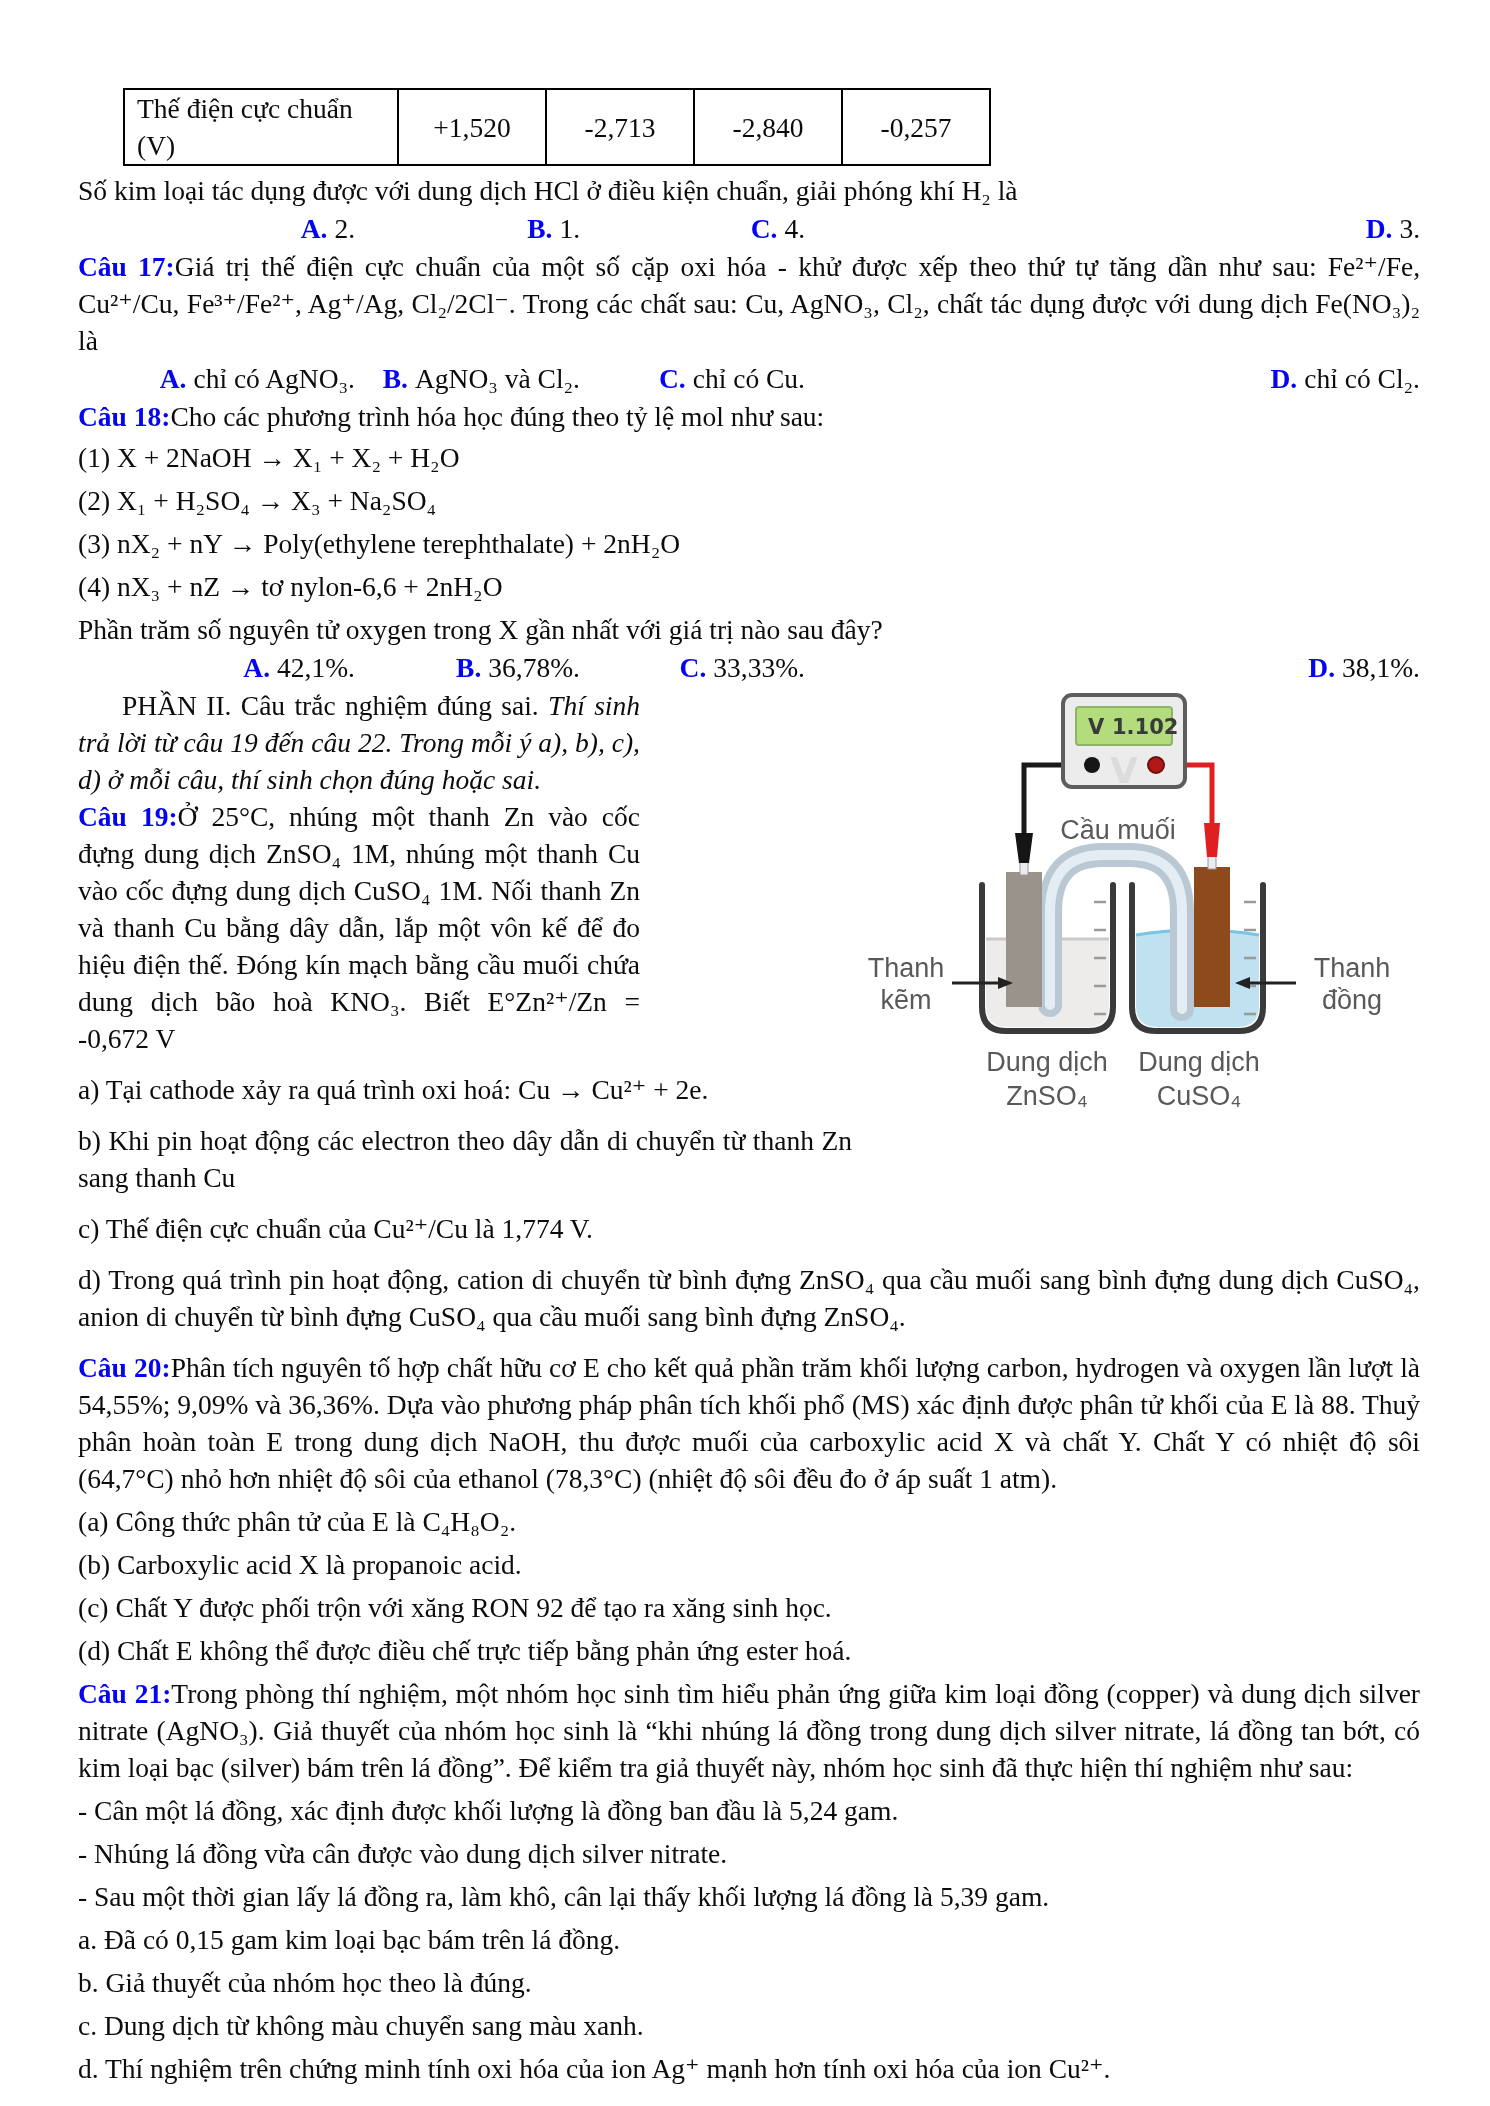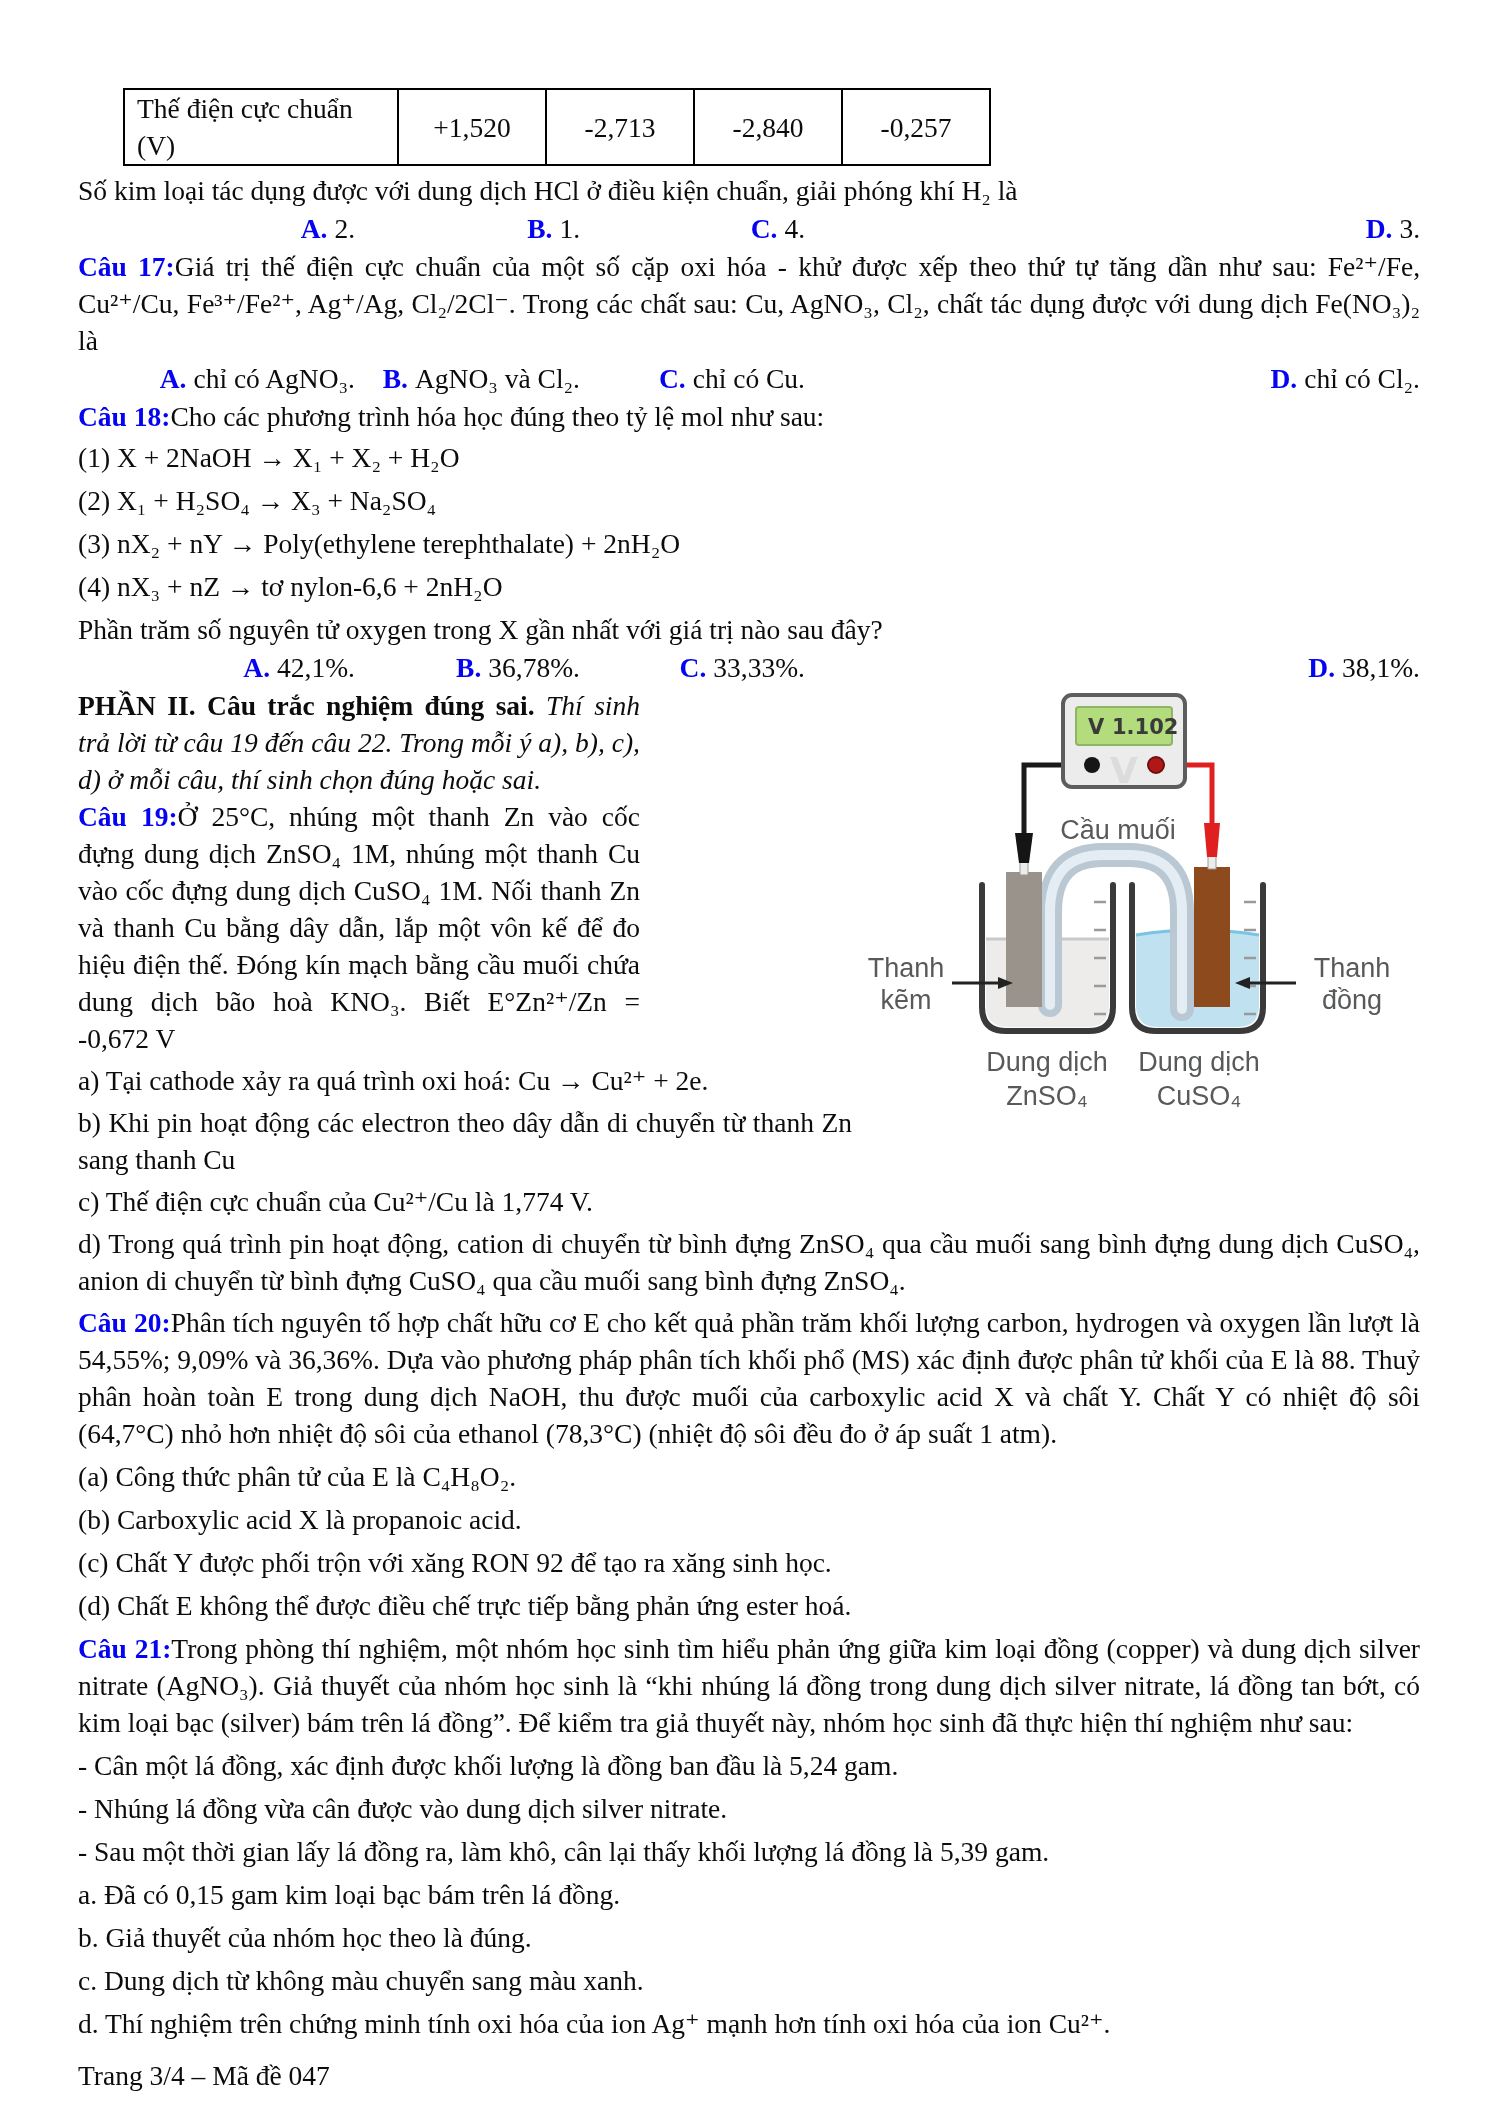--- a/index.html
+++ b/index.html
@@ -22,7 +22,7 @@
   .etable td{border:2px solid #000;height:44px;padding:0 12px;}
   .etable td.lbl{width:248px;text-align:left;}
   .etable td.val{width:122px;text-align:center;}
-  .p2t{font-weight:bold;}
+  .p2t{font-weight:normal;margin-left:44px;}
   .p2i{font-style:italic;}
   .p2sec{position:relative;}
   .narrow{margin-right:780px;}

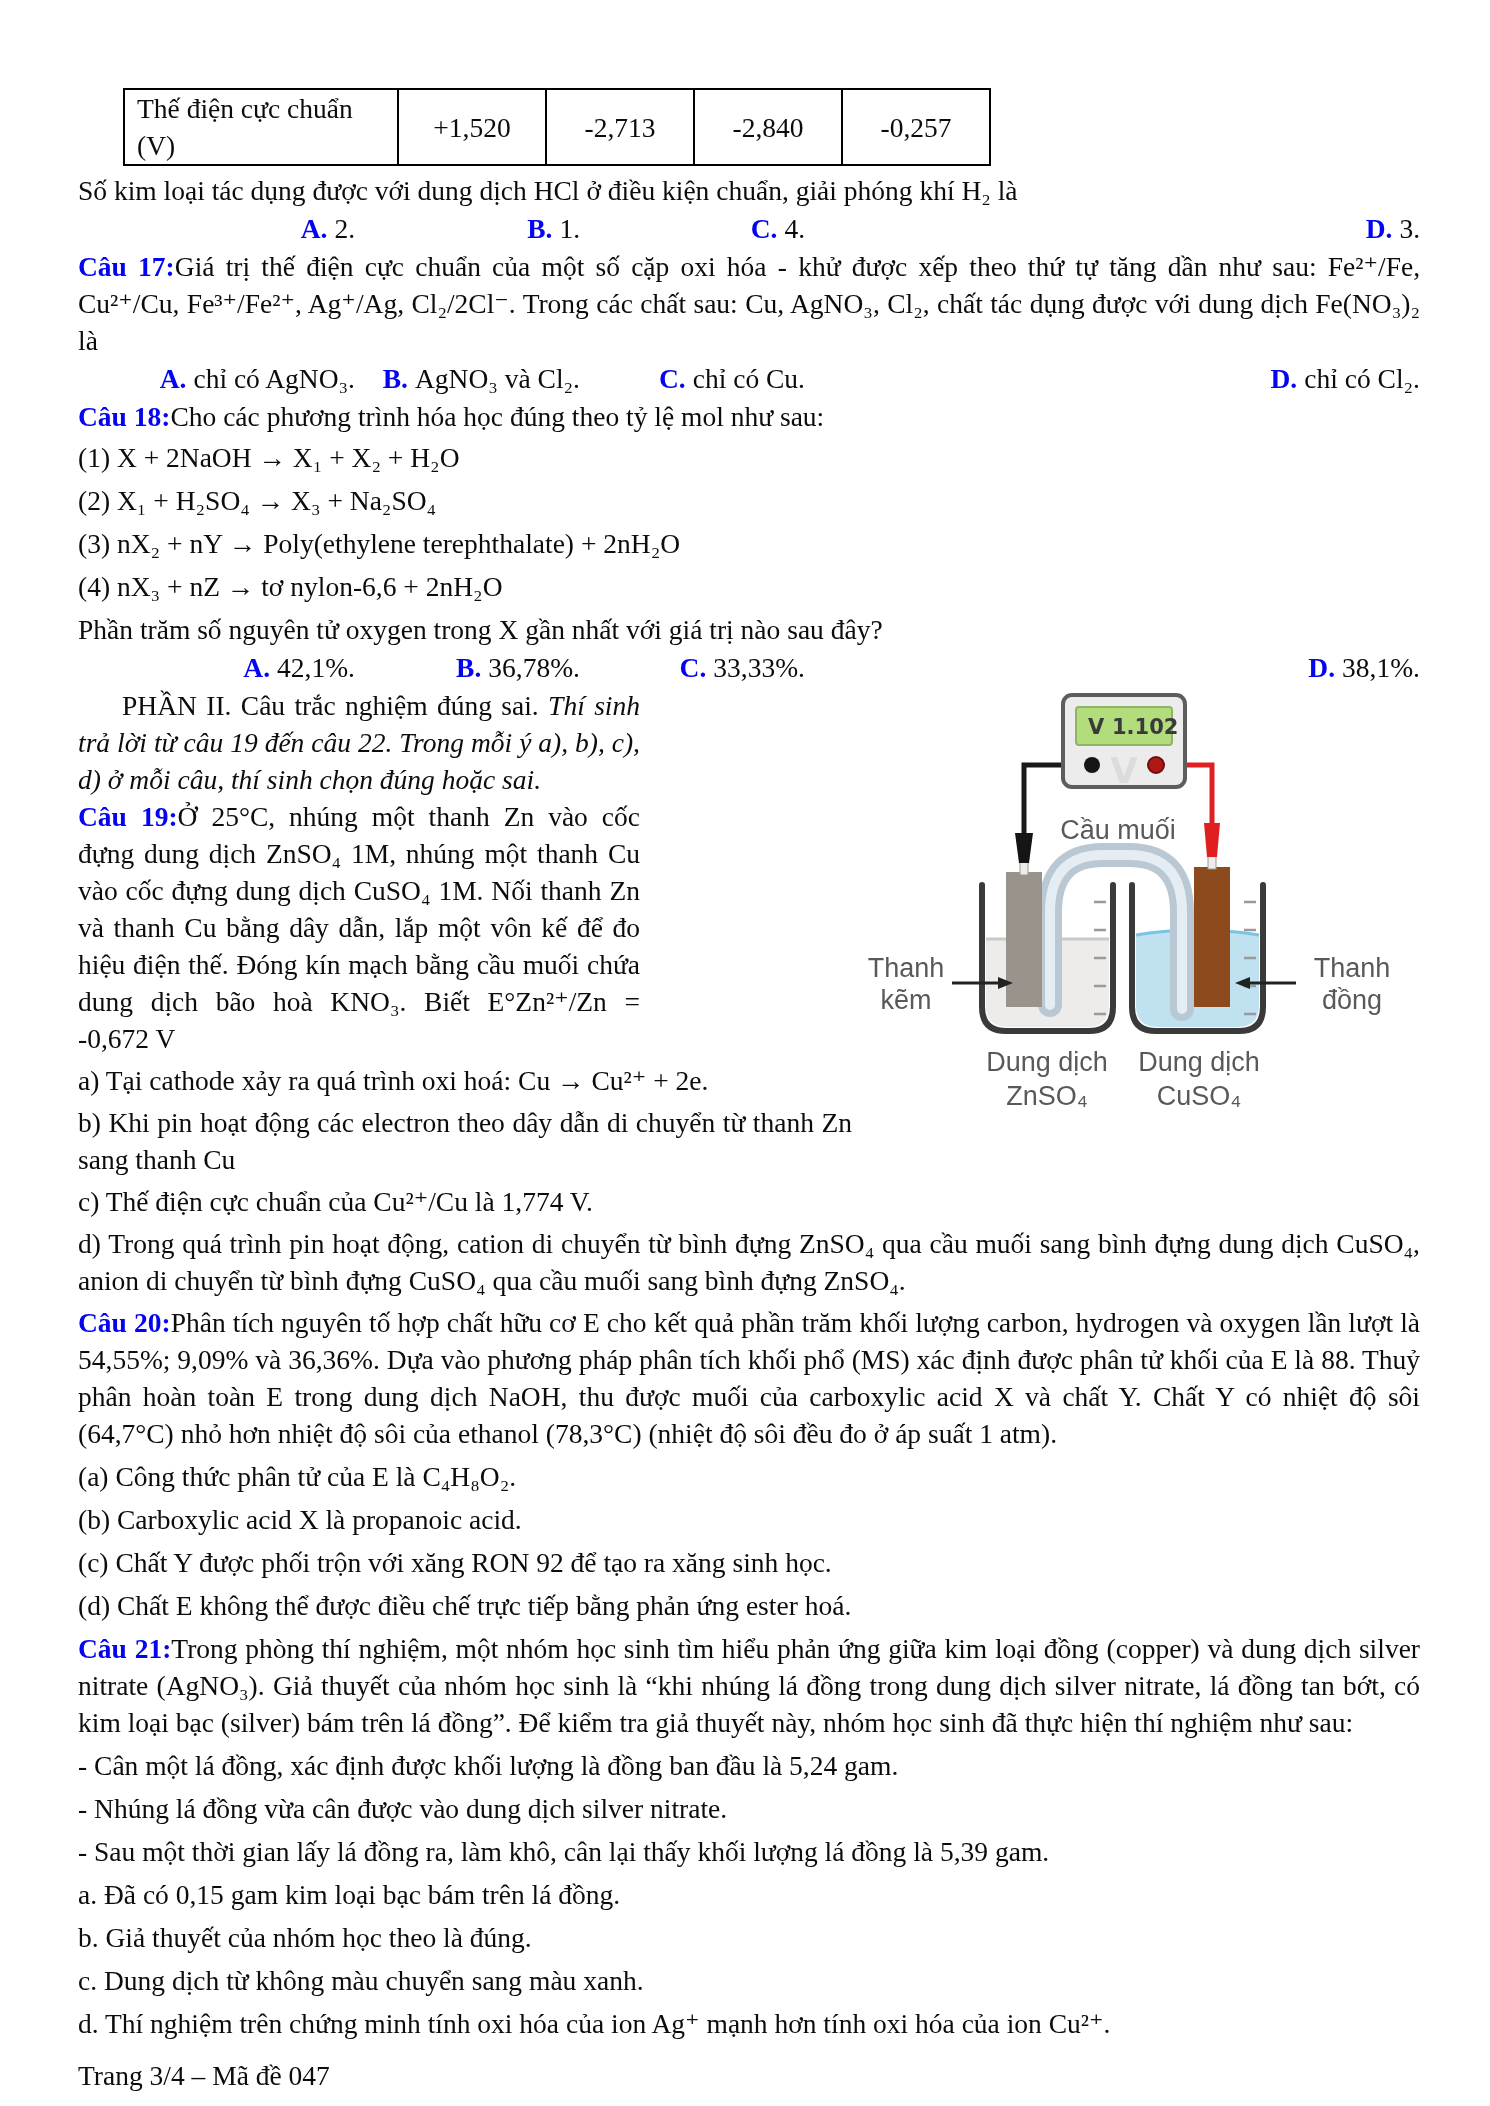--- a/index.html
+++ b/index.html
@@ -16,7 +16,7 @@
   .opts{display:grid;grid-template-columns:231px 225px 225px 1fr;padding-left:46px;margin:1px 0;text-align:right;}
   .ol{color:#0404f2;font-weight:bold;margin-right:7px;}
   .eq{margin:4px 0 6px;}
-  .item{margin:5px 0;}
+  .item{margin:14px 0;}
   .bullet{margin:6px 0;}
   .etable{border-collapse:collapse;margin-left:45px;margin-bottom:6px;}
   .etable td{border:2px solid #000;height:44px;padding:0 12px;}

